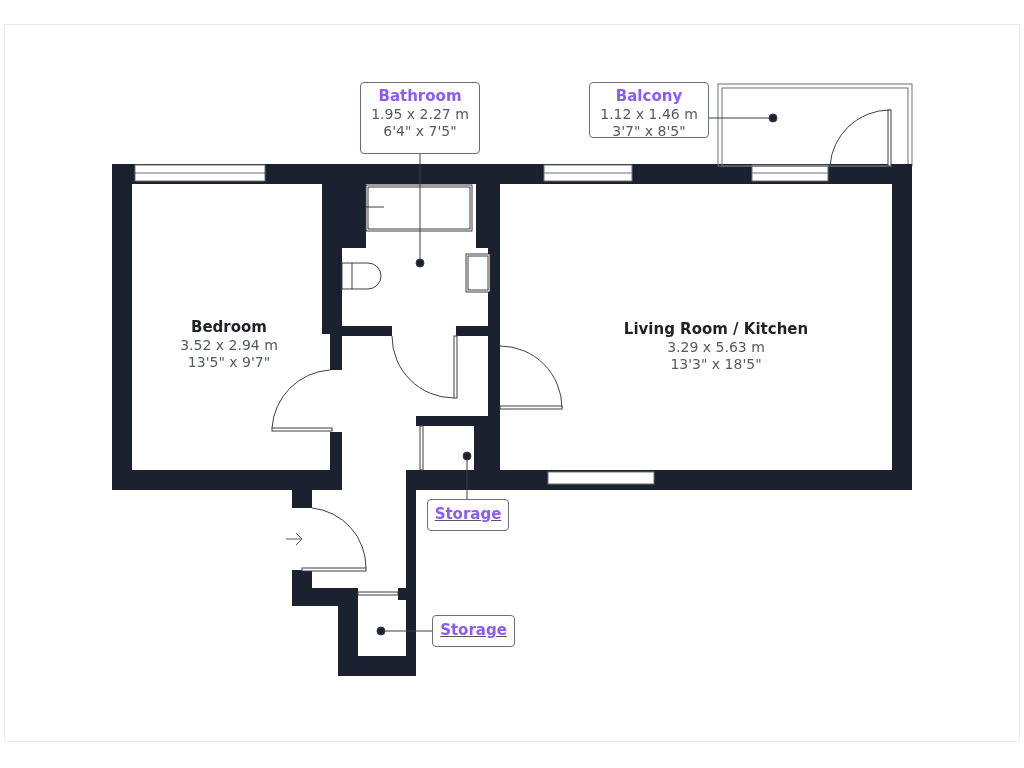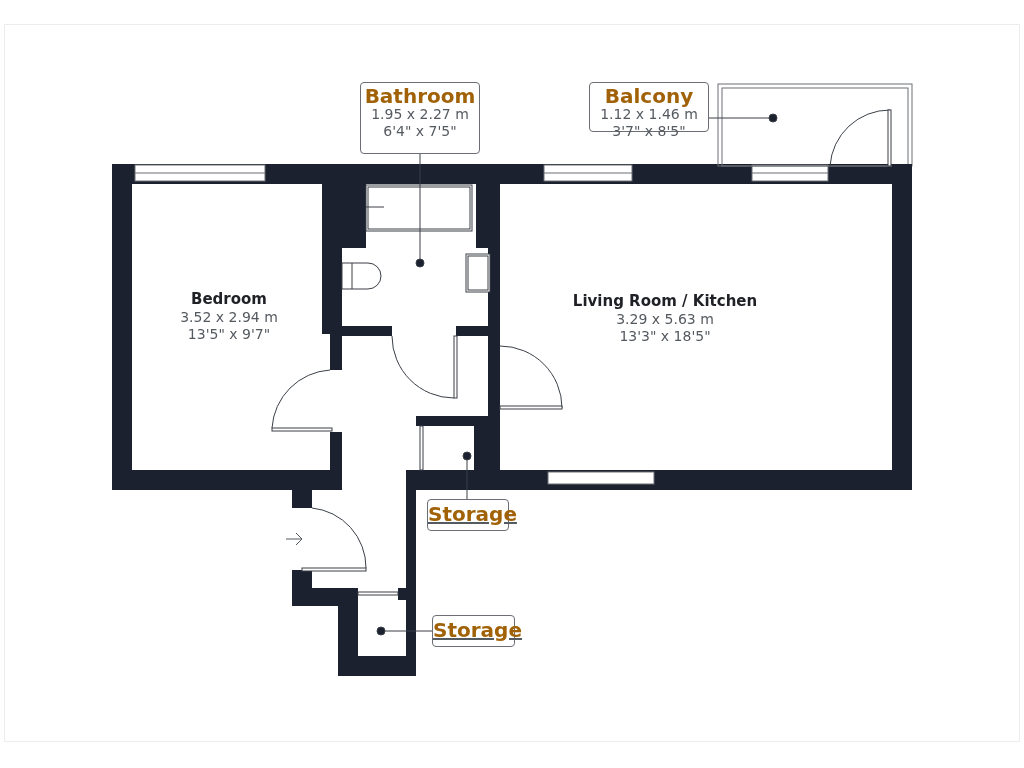--- a/index.html
+++ b/index.html
@@ -9,7 +9,7 @@
   .room-label { position: absolute; text-align: center; color: #555a60; font-size: 14px; line-height: 17px; transform: translateX(-50%); white-space: nowrap; }
   .room-label .name { color: #1f2126; font-weight: bold; font-size: 15px; line-height: 19px; }
   .callout { position: absolute; background: #fff; border: 1px solid #6b6f75; border-radius: 4px; text-align: center; color: #555a60; font-size: 14px; line-height: 17px; box-sizing: border-box; padding-top: 4px; }
-  .callout .name { color: #a16207; font-weight: bold; font-size: 20px; line-height: 19px; }
+  .callout .name { color: #8b5cf6; font-weight: bold; font-size: 15px; line-height: 19px; }
   .callout.small { padding-top: 5px; text-decoration: underline; }
 </style>
 </head>

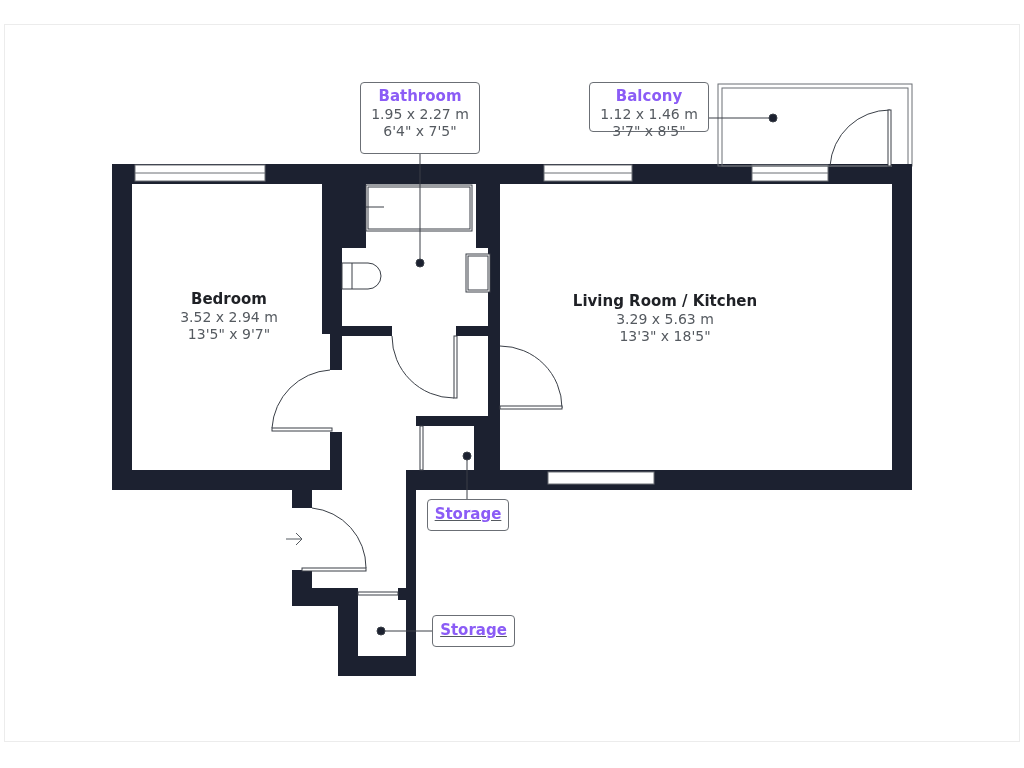--- a/index.html
+++ b/index.html
@@ -141,7 +141,7 @@
   <div>6'4" x 7'5"</div>
 </div>
 
-<div class="callout" style="left:589px; top:82px; width:120px; height:50px;">
+<div class="callout" style="left:589px; top:82px; width:120px; height:56px;">
   <div class="name">Balcony</div>
   <div>1.12 x 1.46 m</div>
   <div>3'7" x 8'5"</div>

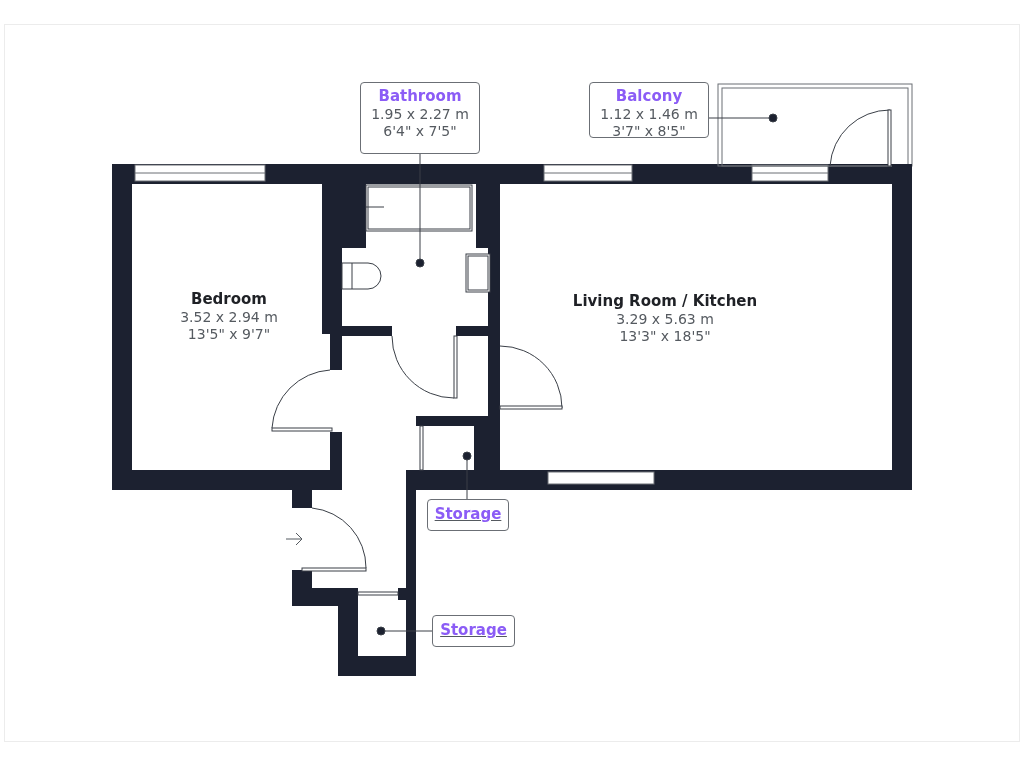--- a/index.html
+++ b/index.html
@@ -6,7 +6,7 @@
   body { width: 1024px; height: 768px; position: relative; overflow: hidden; font-family: "DejaVu Sans", "Liberation Sans", sans-serif; }
   .frame { position: absolute; left: 4px; top: 24px; width: 1016px; height: 718px; border: 1px solid #ececec; box-sizing: border-box; }
   svg.plan { position: absolute; left: 0; top: 0; }
-  .room-label { position: absolute; text-align: center; color: #555a60; font-size: 14px; line-height: 17px; transform: translateX(-50%); white-space: nowrap; }
+  .room-label { position: absolute; text-align: center; color: #555a60; font-size: 14px; line-height: 17px; transform: translateX(-50%); white-space: nowrap; margin-top: 28px; }
   .room-label .name { color: #1f2126; font-weight: bold; font-size: 15px; line-height: 19px; }
   .callout { position: absolute; background: #fff; border: 1px solid #6b6f75; border-radius: 4px; text-align: center; color: #555a60; font-size: 14px; line-height: 17px; box-sizing: border-box; padding-top: 4px; }
   .callout .name { color: #8b5cf6; font-weight: bold; font-size: 15px; line-height: 19px; }

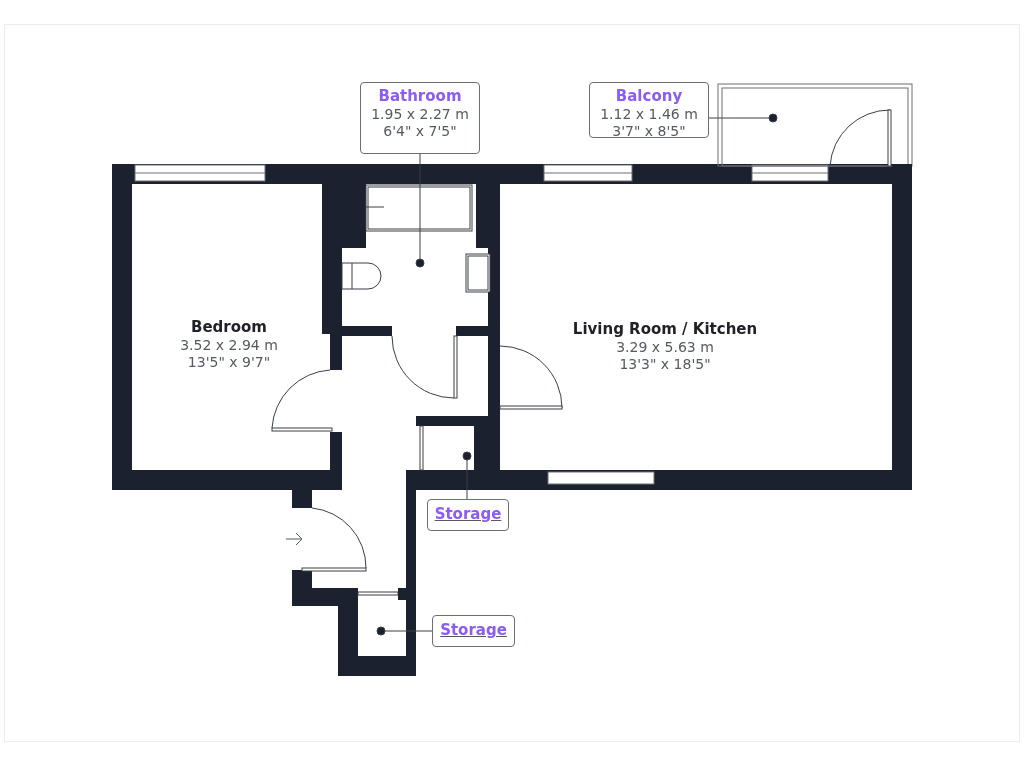--- a/index.html
+++ b/index.html
@@ -129,7 +129,7 @@
   <div>13'5" x 9'7"</div>
 </div>
 
-<div class="room-label" style="left:665px; top:292px;">
+<div class="room-label" style="left:716px; top:292px;">
   <div class="name">Living Room / Kitchen</div>
   <div>3.29 x 5.63 m</div>
   <div>13'3" x 18'5"</div>

